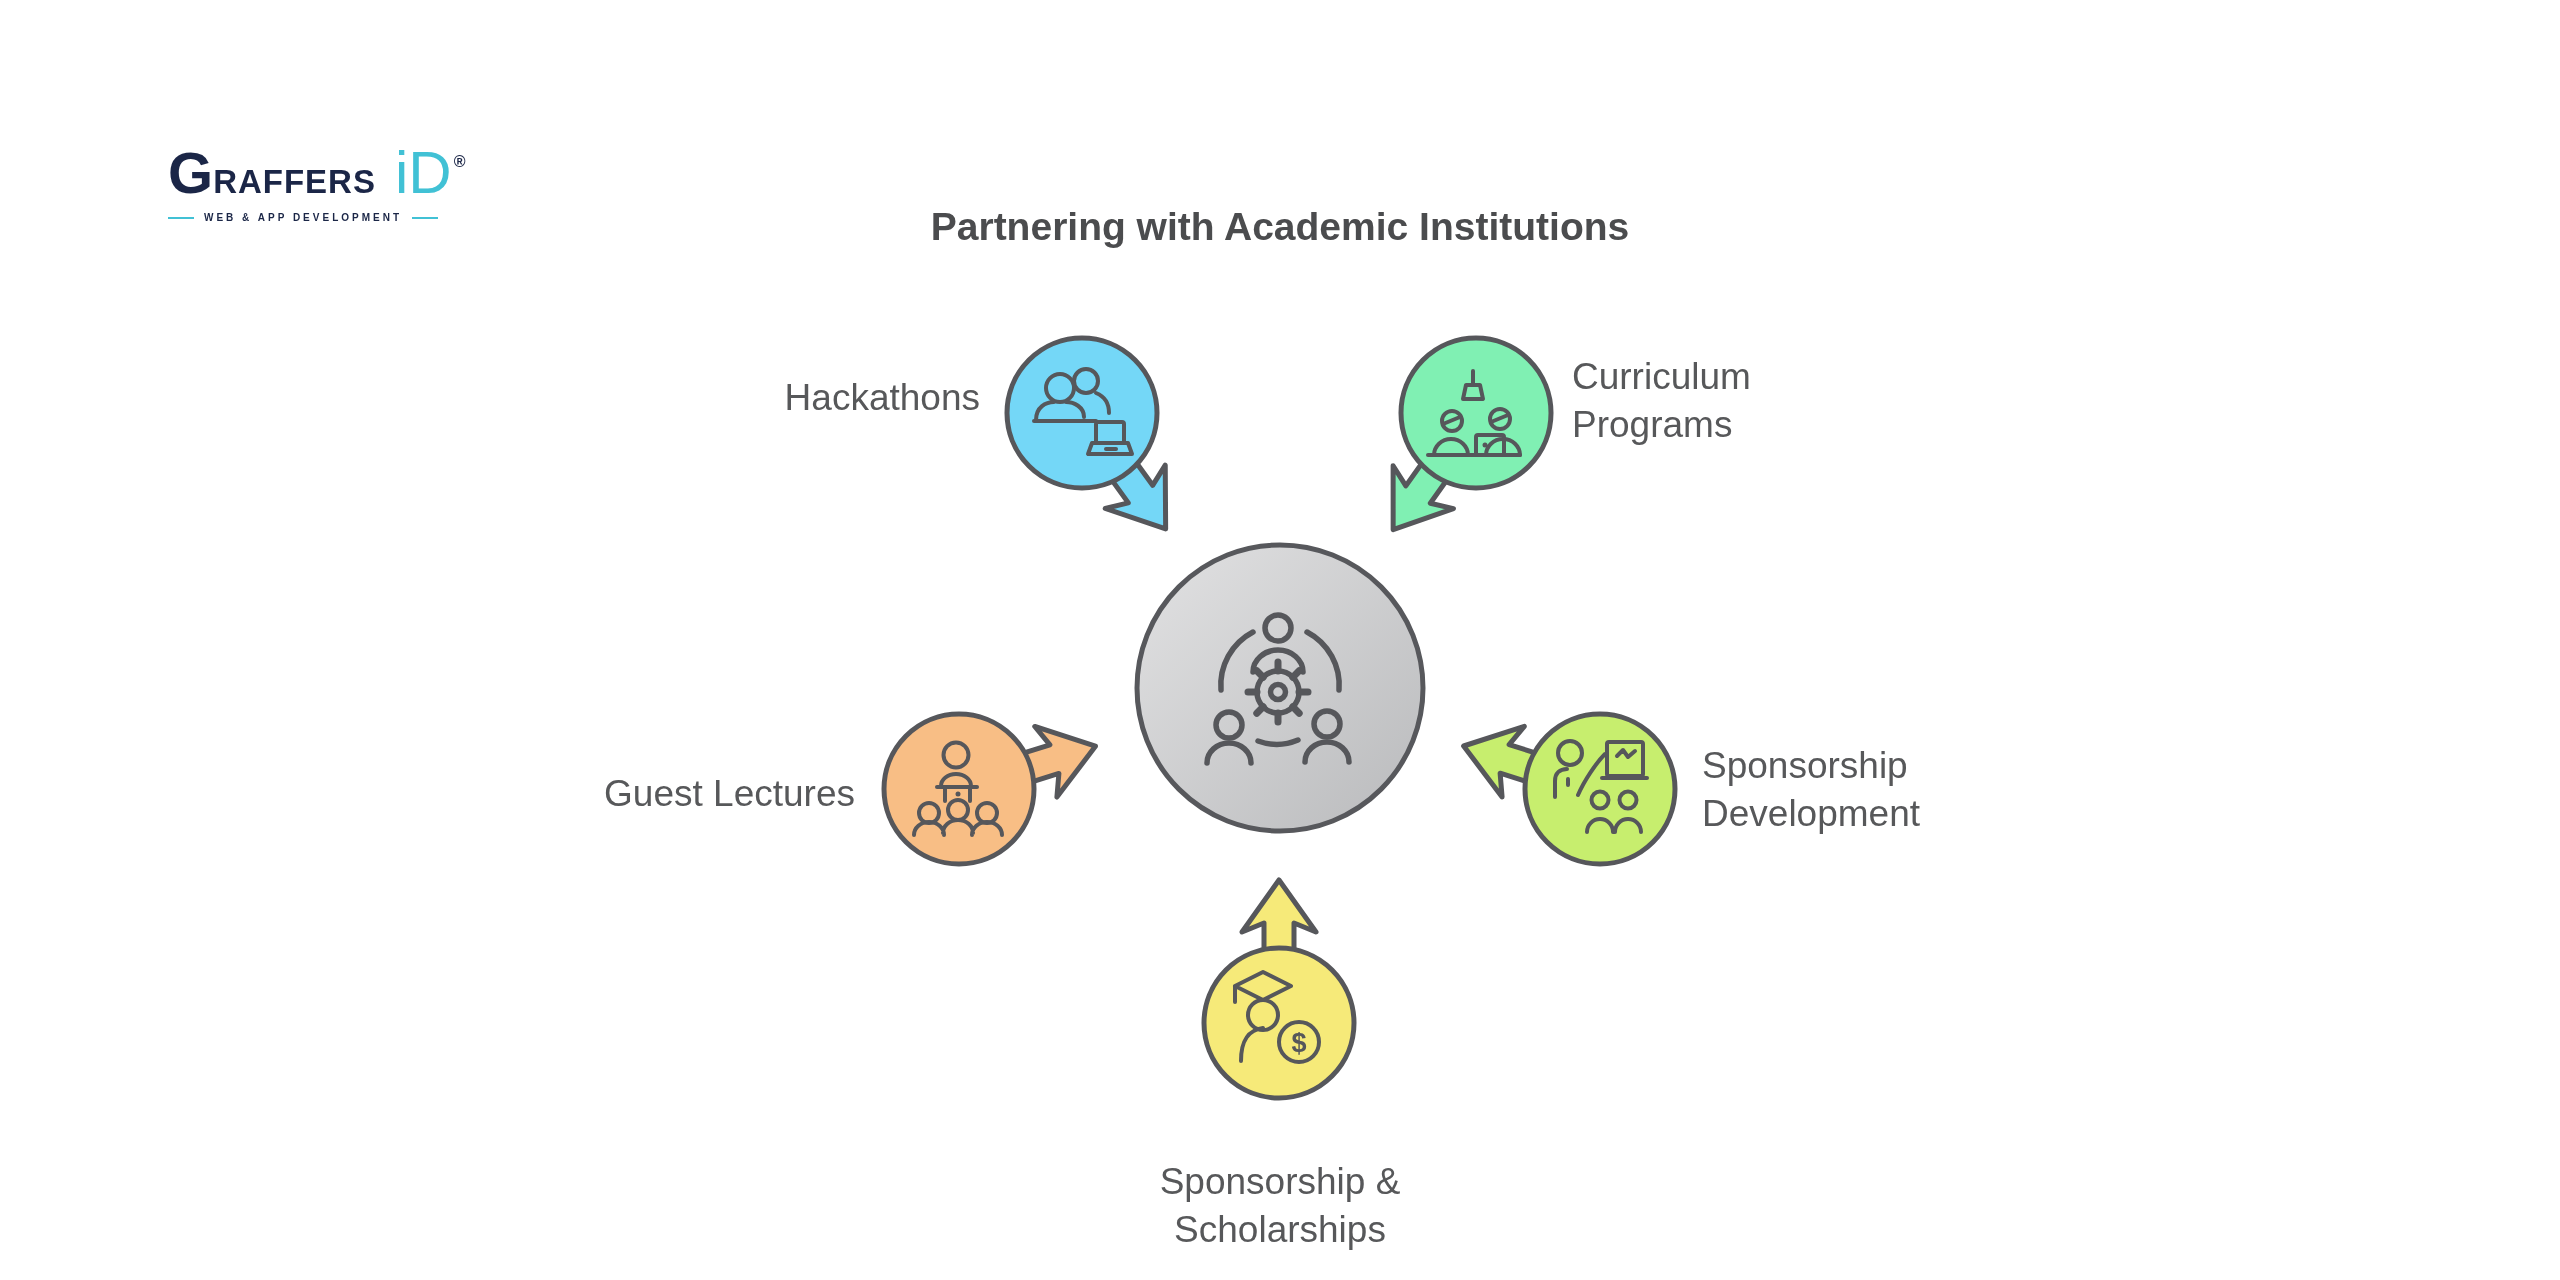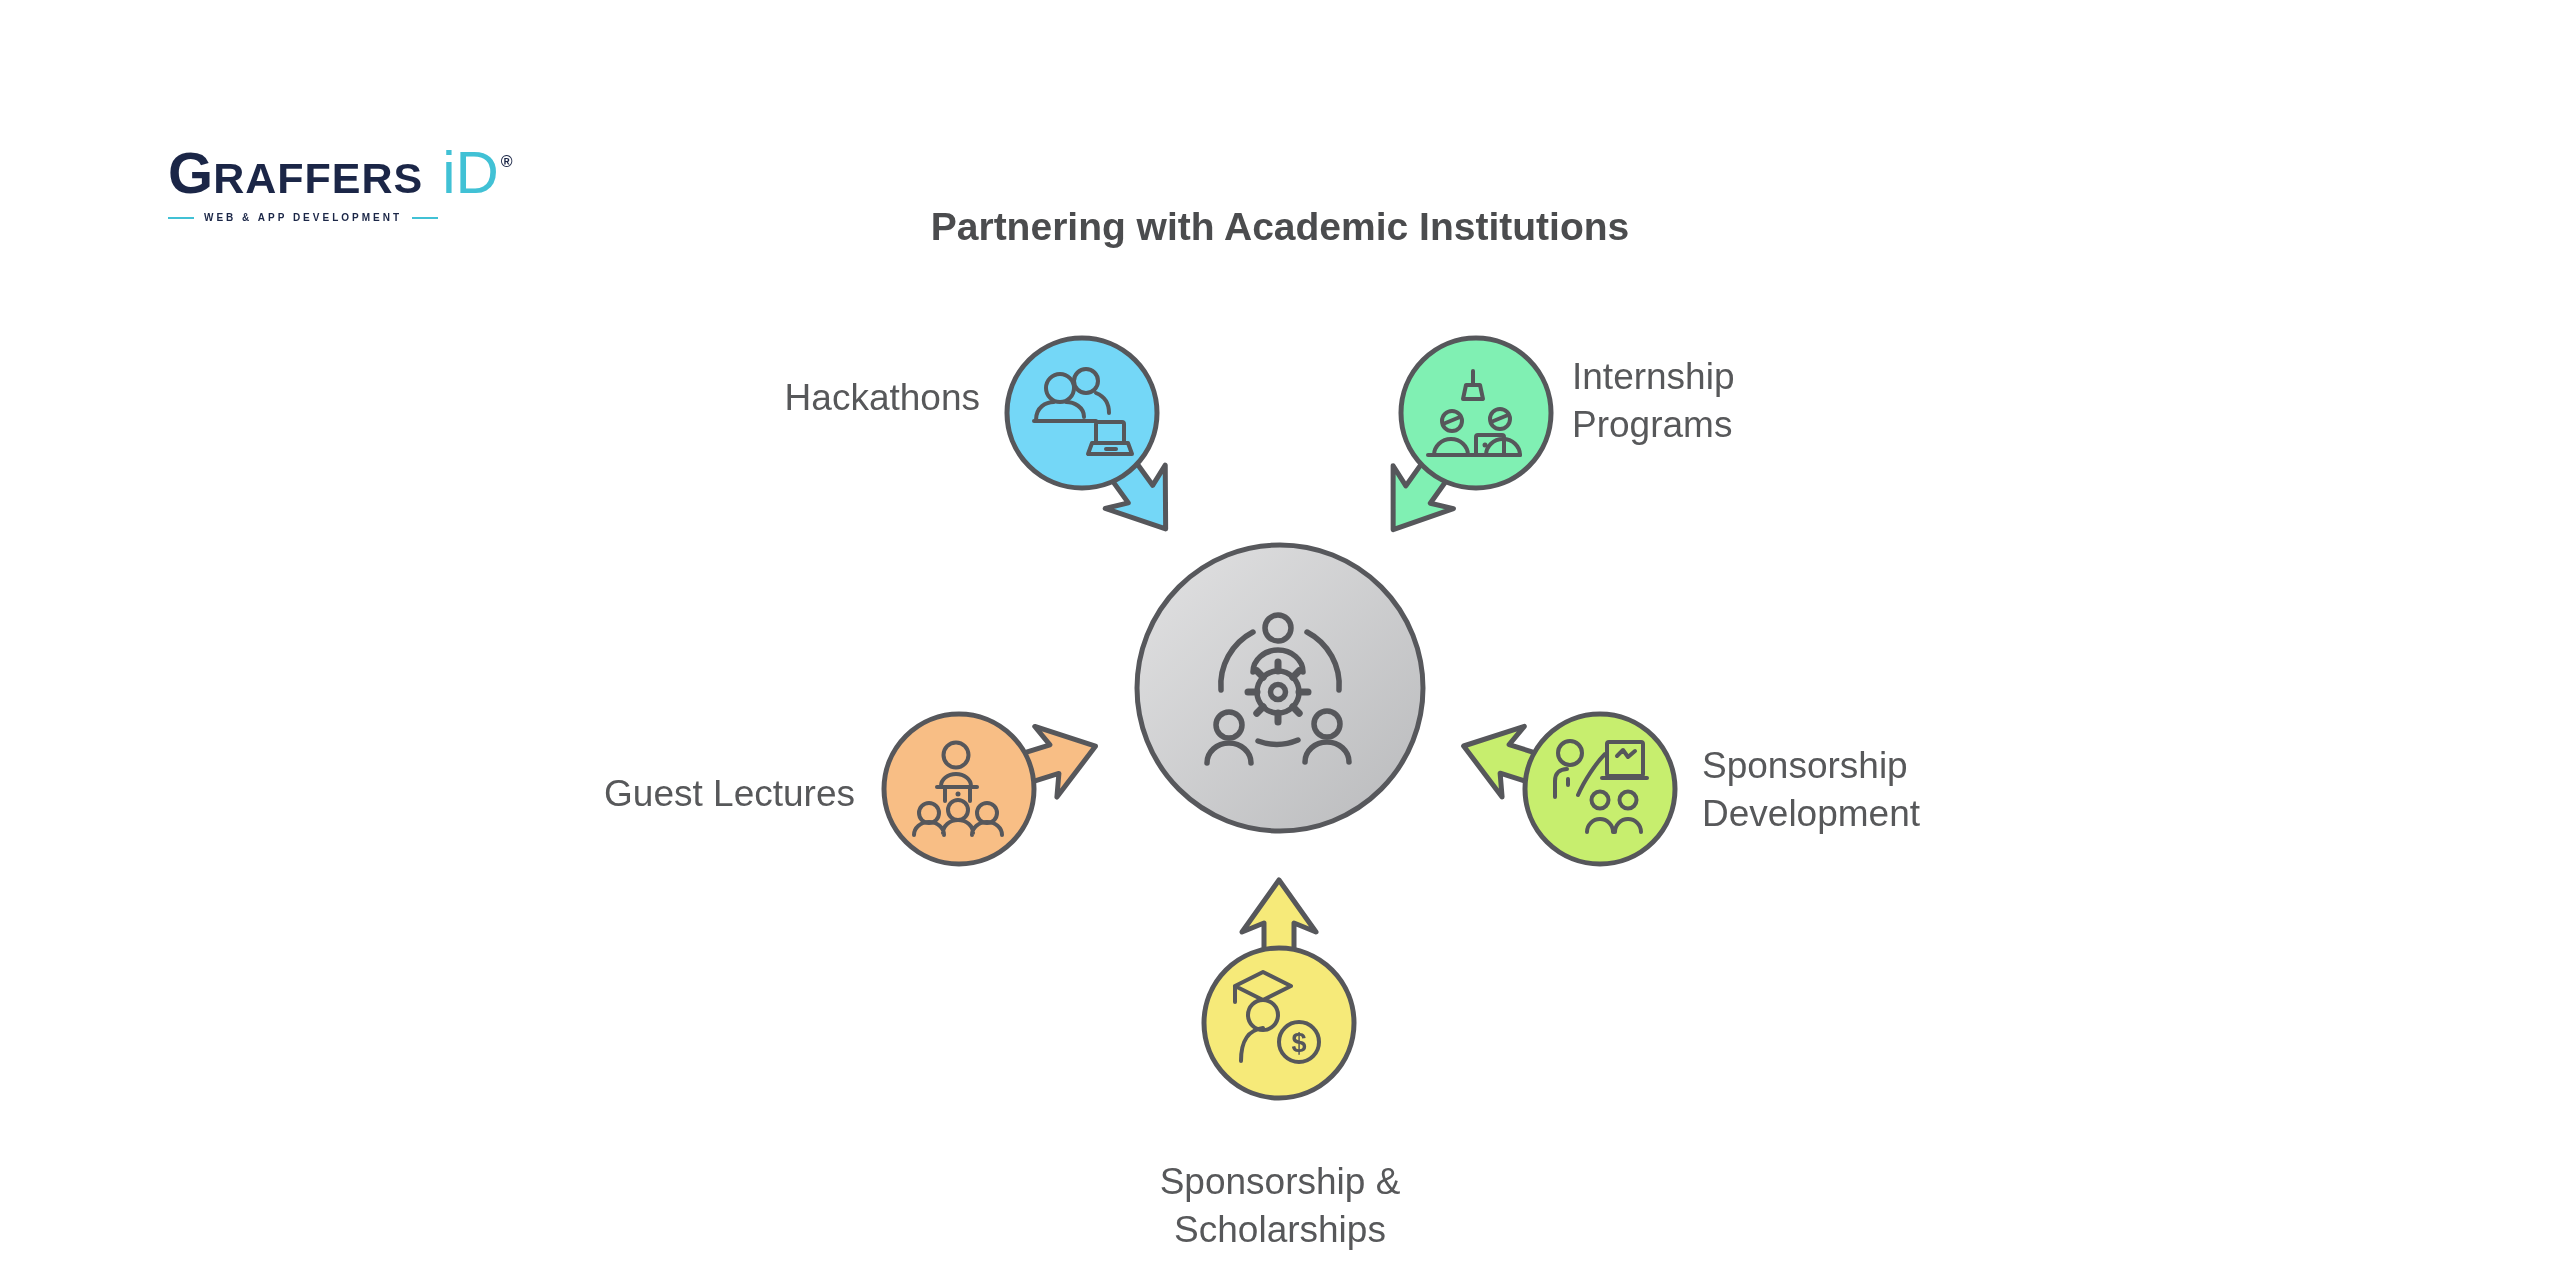--- a/index.html
+++ b/index.html
@@ -13,7 +13,7 @@
   .logo { position:absolute; left:168px; top:143px; }
   .logo-row { display:flex; align-items:baseline; }
   .logo-g   { font-size:58px; font-weight:800; color:var(--navy); line-height:1; }
-  .logo-rest{ font-size:43px; font-weight:800; letter-spacing:1px; color:var(--navy); line-height:1; }
+  .logo-rest{ font-size:33px; font-weight:800; letter-spacing:1px; color:var(--navy); line-height:1; }
   .logo-id  { font-size:60px; font-weight:400; color:var(--teal); margin-left:19px; line-height:1; }
   .logo-reg { font-size:16px; font-weight:700; color:var(--navy); position:relative; top:-26px; margin-left:2px; }
   .logo-tagline { margin-top:9px; display:flex; align-items:center; gap:10px;

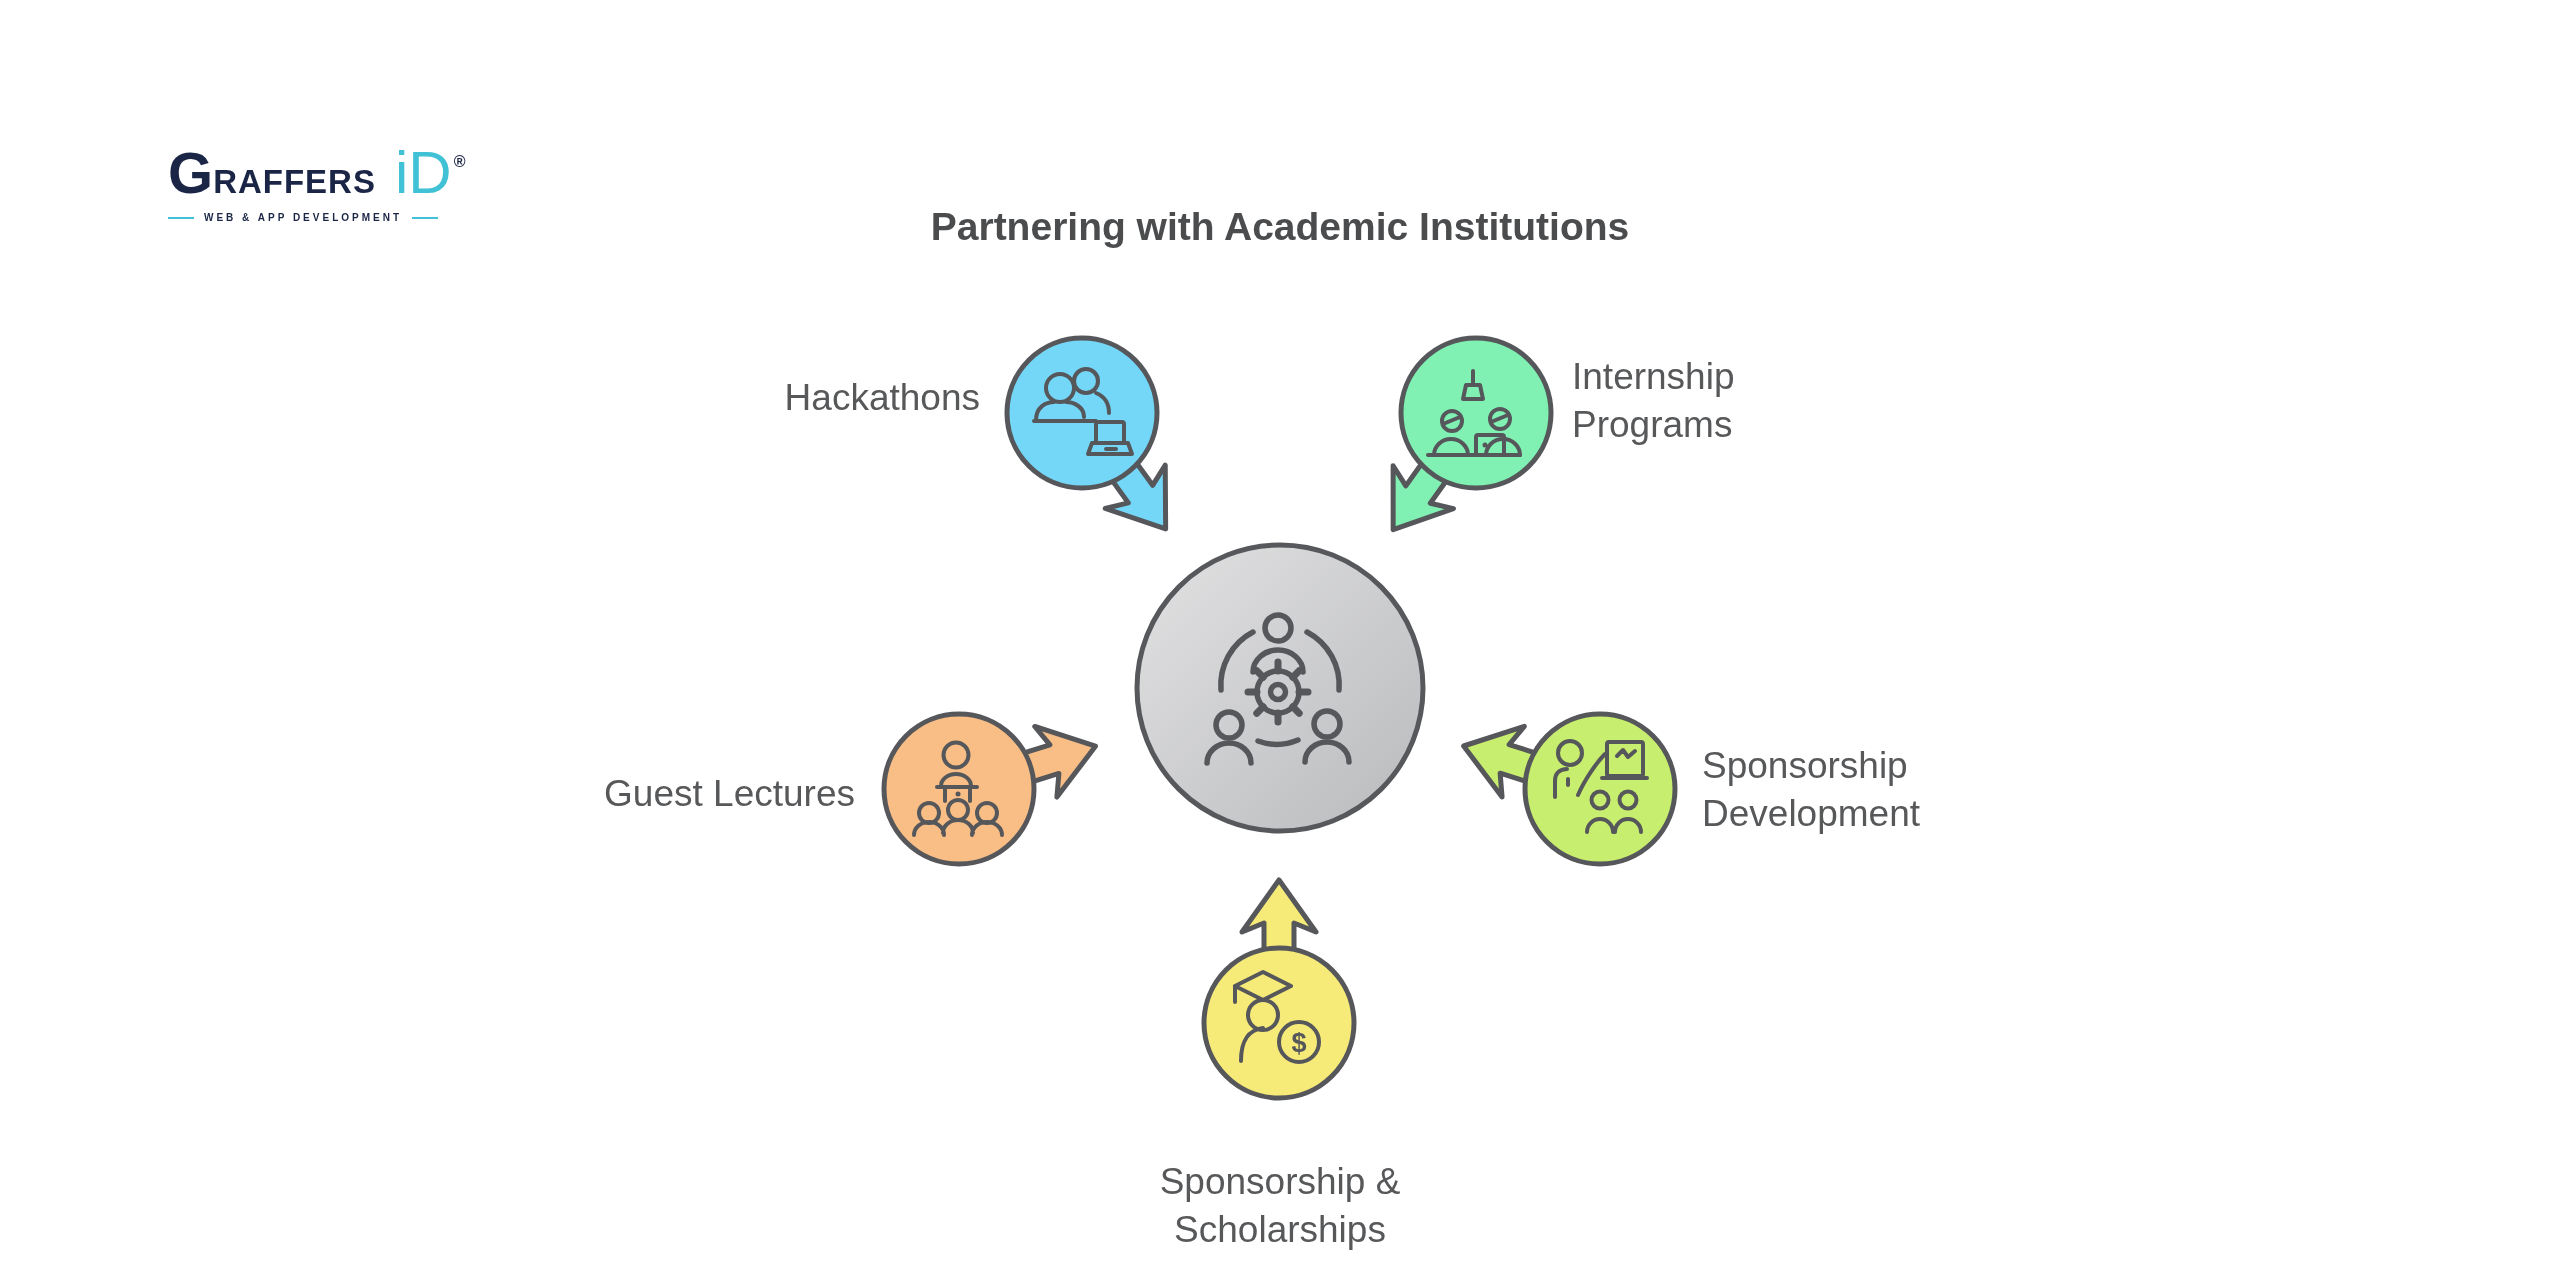--- a/index.html
+++ b/index.html
@@ -163,7 +163,7 @@
 </svg>
 
 <div class="node-label lab-hackathons">Hackathons</div>
-<div class="node-label lab-internship">Internship
+<div class="node-label lab-internship">Curriculum
 Programs</div>
 <div class="node-label lab-guest">Guest Lectures</div>
 <div class="node-label lab-curriculum">Sponsorship

